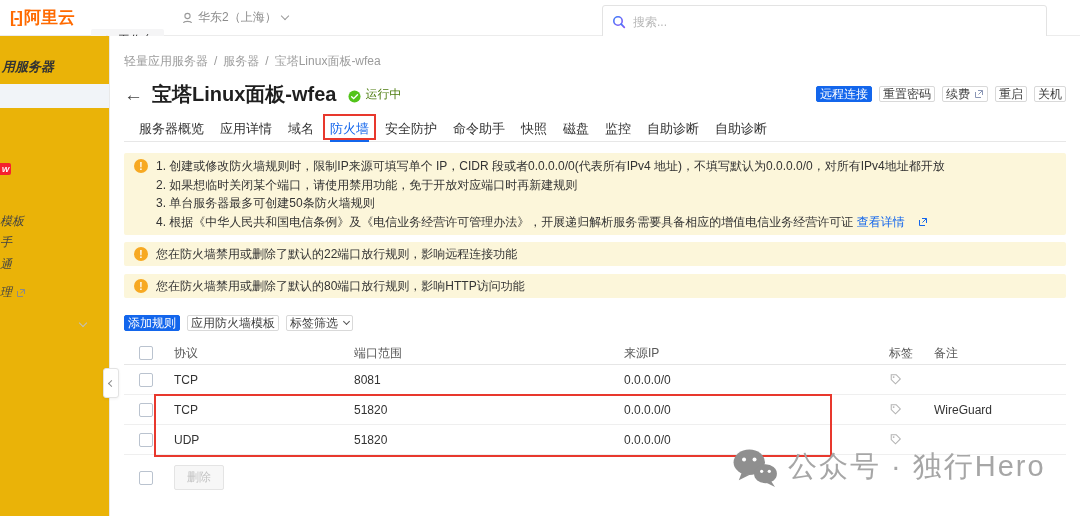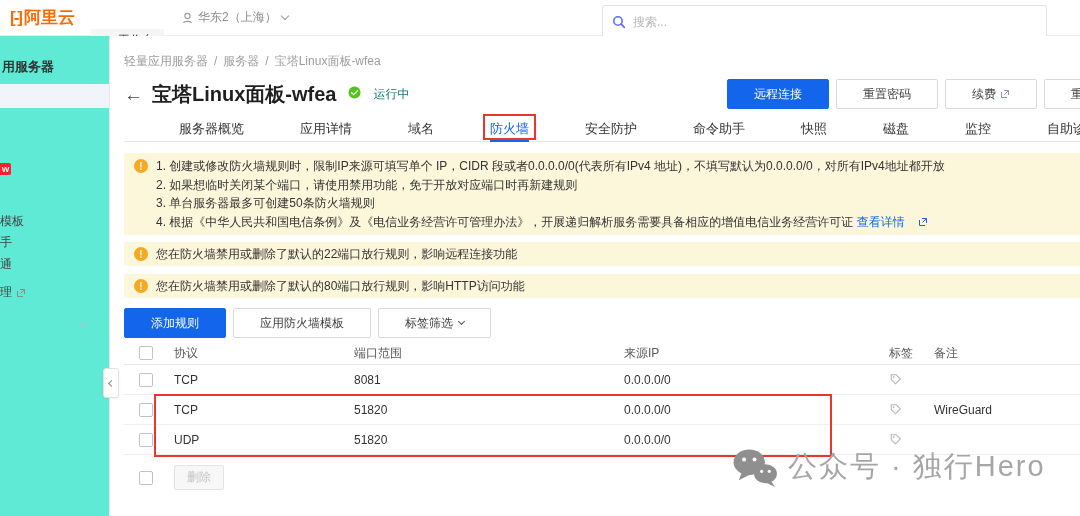--- a/index.html
+++ b/index.html
@@ -22,7 +22,7 @@
   .chev-left { transform:rotate(135deg); margin:0; }
   
   .body { display:flex; height:480px; }
-  .sidebar { width:110px; border-right:1px solid #e9e9e9; position:relative; flex-shrink:0; background:#5eead4; z-index:3; }
+  .sidebar { width:110px; border-right:1px solid #e9e9e9; position:relative; flex-shrink:0; background:#eab308; z-index:3;font-style:italic; }
   .sb-title { position:absolute; top:22px; left:2px; font-size:13px; font-weight:bold; color:#333; white-space:nowrap; }
   .sb-selected { position:absolute; top:48px; left:0; right:0; height:24px; background:#f1f4f8; cursor:pointer; }
   .sb-badge { position:absolute; top:127px; left:0; width:11px; height:12px; background:#f5222d; color:#fff; font-size:8px; font-weight:bold; display:flex; align-items:center; justify-content:center; border-radius:0 2px 2px 0; overflow:hidden; }

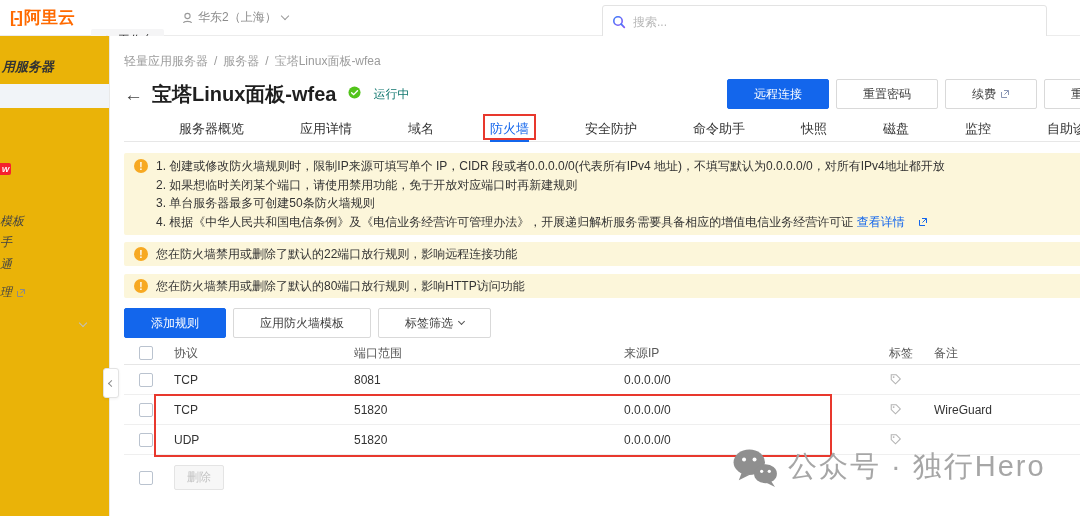--- a/index.html
+++ b/index.html
@@ -38,7 +38,7 @@
   .title-row { margin-top:12px; height:28px; display:flex; align-items:center; }
   .back-arrow { font-size:19px; color:#444; margin-right:9px; cursor:pointer; line-height:1; }
   .page-title { font-size:20px; font-weight:700; color:#1f1f1f; }
-  .status { margin-left:12px; display:flex; align-items:flex-start; gap:12px; font-size:12px; color:#0f766e; }
+  .status { margin-left:12px; display:flex; align-items:flex-end; gap:4px; font-size:12px; color:#4d7c0f; }
   .actions { margin-left:auto; display:flex; gap:7px; }
   .btn { height:30px; padding:0 26px; border:1px solid #d9d9d9; background:#fff; color:#404040; font-size:12px; border-radius:2px; display:flex; align-items:center; justify-content:center; gap:4px; cursor:pointer; white-space:nowrap; }
   .btn-primary { background:#1366ec; border-color:#1366ec; color:#fff; }

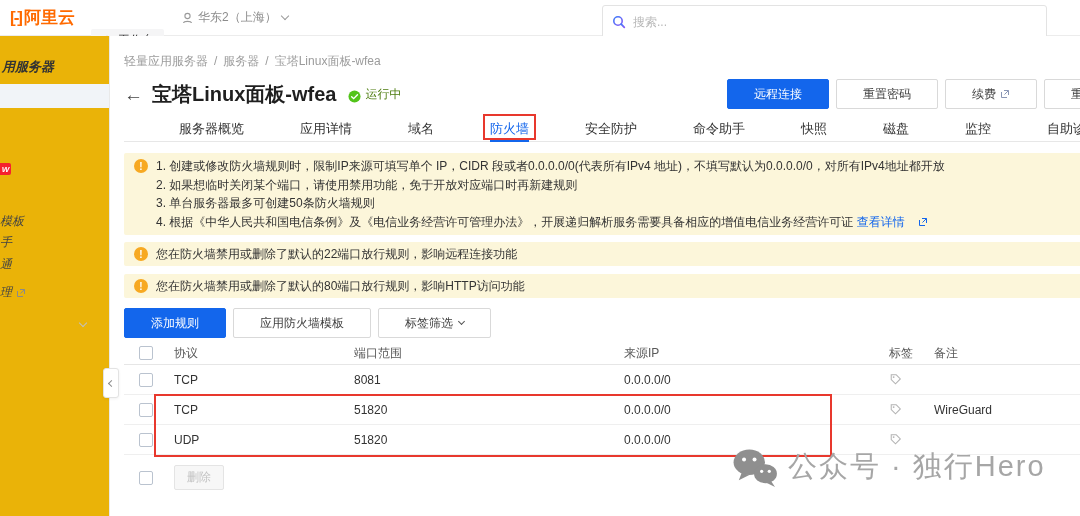--- a/index.html
+++ b/index.html
@@ -40,7 +40,7 @@
   .page-title { font-size:20px; font-weight:700; color:#1f1f1f; }
   .status { margin-left:12px; display:flex; align-items:flex-end; gap:4px; font-size:12px; color:#4d7c0f; }
   .actions { margin-left:auto; display:flex; gap:7px; }
-  .btn { height:30px; padding:0 26px; border:1px solid #d9d9d9; background:#fff; color:#404040; font-size:12px; border-radius:2px; display:flex; align-items:center; justify-content:center; gap:4px; cursor:pointer; white-space:nowrap; }
+  .btn { height:16px; padding:0 3px; border:1px solid #d9d9d9; background:#fff; color:#404040; font-size:12px; border-radius:2px; display:flex; align-items:center; justify-content:center; gap:4px; cursor:pointer; white-space:nowrap; }
   .btn-primary { background:#1366ec; border-color:#1366ec; color:#fff; }
   
   .tabs { margin-top:8px; height:26px; display:flex; gap:16px; border-bottom:1px solid #e7e7e7; padding-left:15px; }

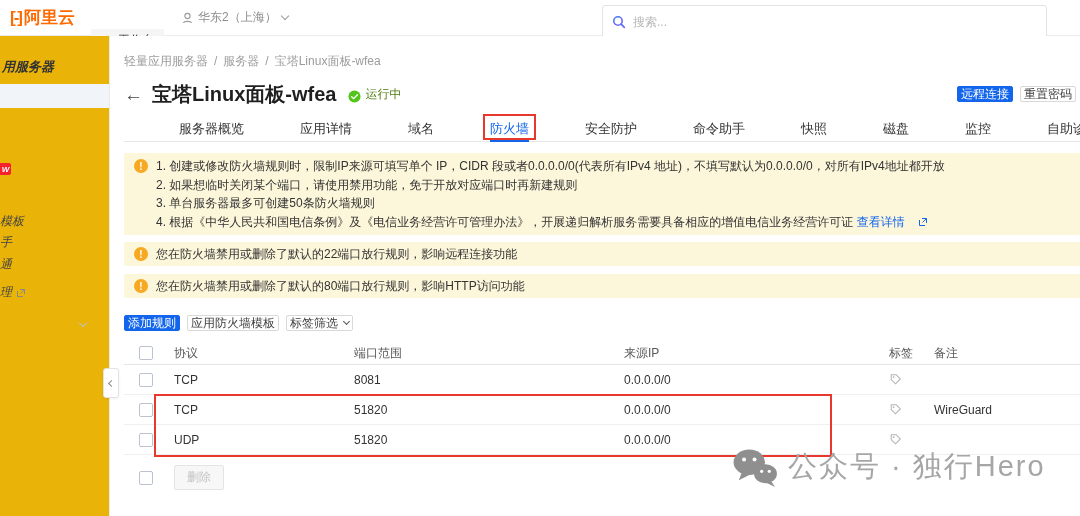--- a/index.html
+++ b/index.html
@@ -44,7 +44,7 @@
   .btn-primary { background:#1366ec; border-color:#1366ec; color:#fff; }
   
   .tabs { margin-top:8px; height:26px; display:flex; gap:16px; border-bottom:1px solid #e7e7e7; padding-left:15px; }
-  .tab { font-size:13px; color:#333; padding:4px 0 8px; position:relative; cursor:pointer; white-space:nowrap;margin-left:40px; }
+  .tab { font-size:13px; color:#333; padding:4px 0 8px; position:relative; cursor:pointer; white-space:nowrap; }
   .tab.active { color:#1366ec; border-bottom:2px solid #1366ec; margin-bottom:-1px; }
   .tab.active::after { content:""; position:absolute; left:-7px; right:-7px; top:-2px; bottom:0; border:2px solid #e8382d; pointer-events:none; }
   

